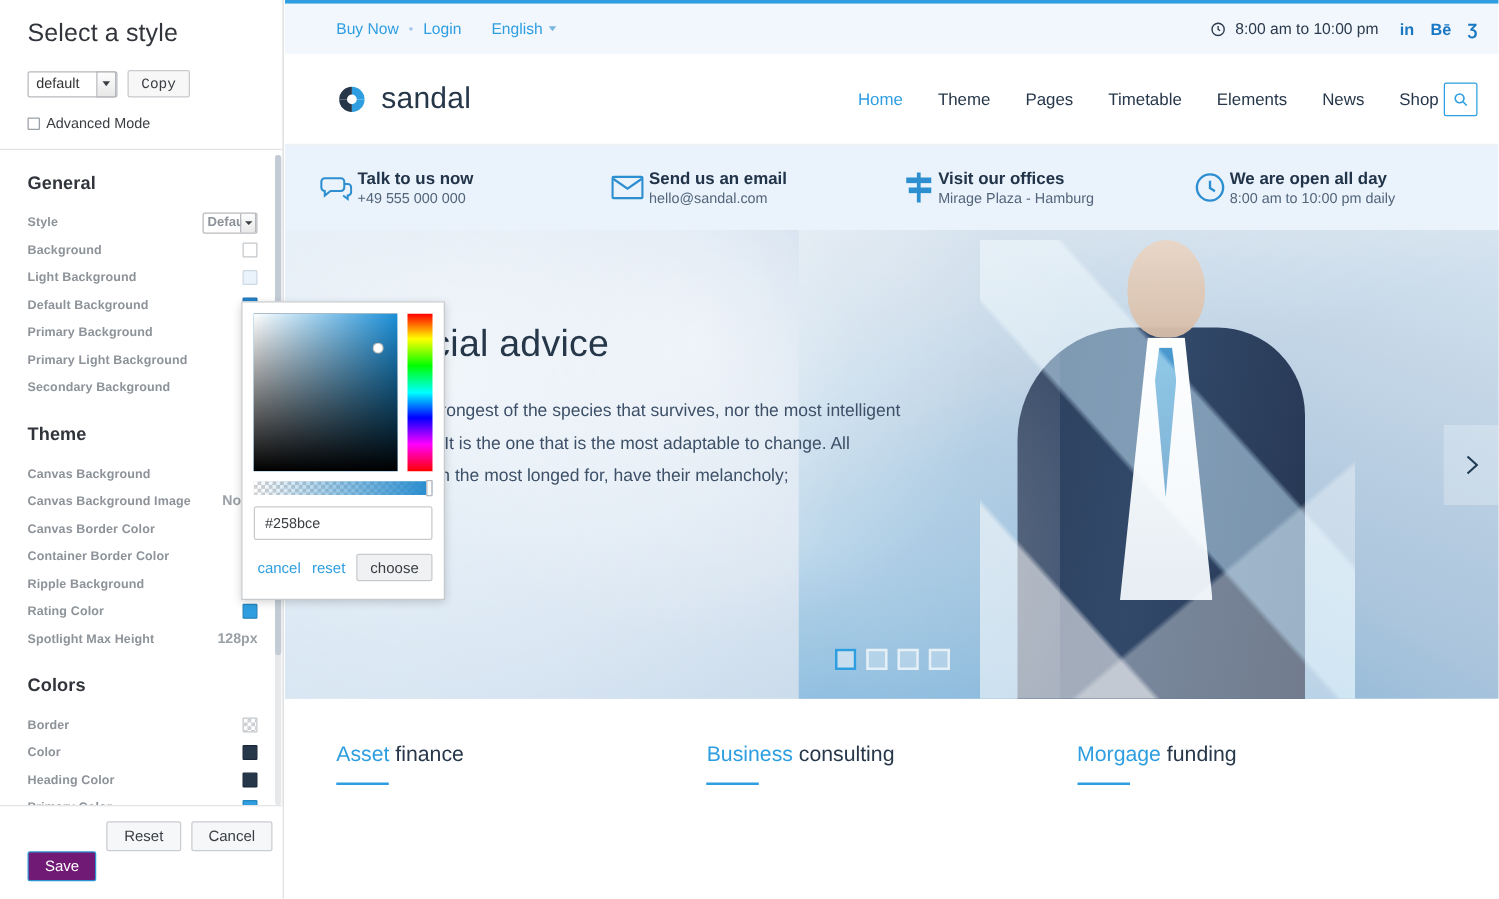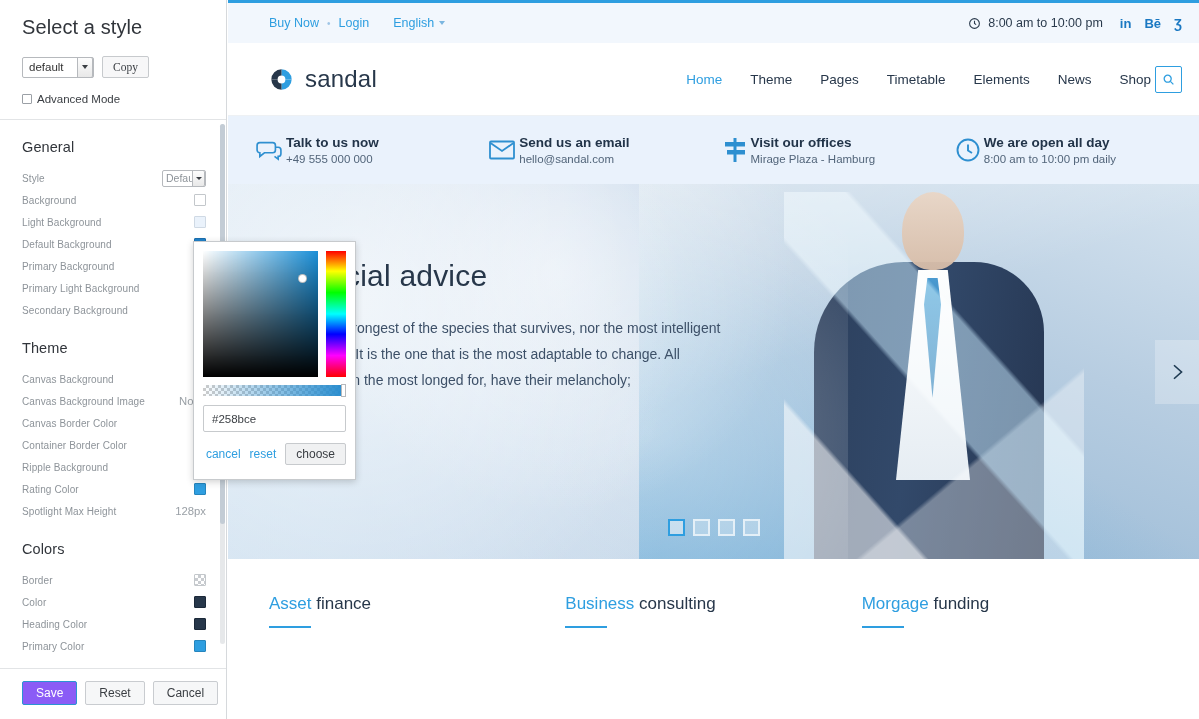--- a/index.html
+++ b/index.html
@@ -43,7 +43,7 @@
   .btn-copy {
     height: 22px; padding: 0 10px; border: 1px solid #c7cacd; background: #f7f7f8;
     border-radius: 2px; font-size: 11.5px; color: #3a3e43; cursor: pointer;
-    font-family: Liberation Serif, serif;
+    font-family: Liberation Mono, monospace;
   }
   .adv-row { display: flex; align-items: center; gap: 5px; }
   .chk {

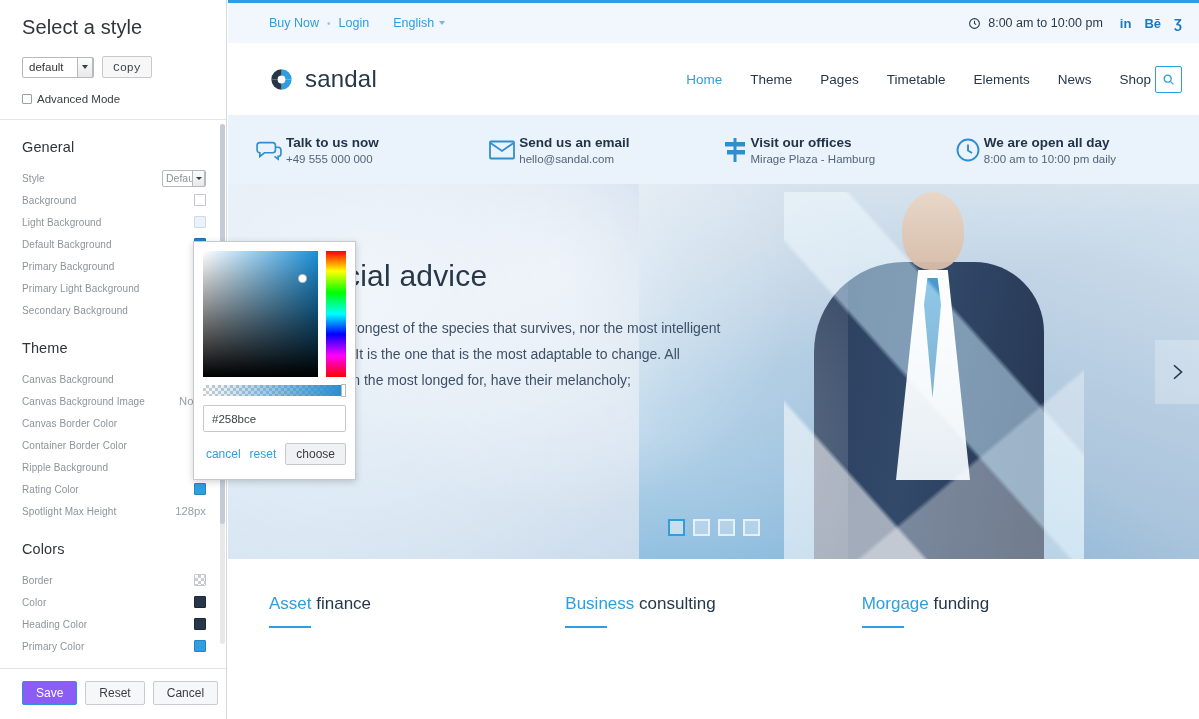--- a/index.html
+++ b/index.html
@@ -52,7 +52,7 @@
   }
   .adv-label { font-size: 11.5px; color: #3a3e43; }
 
-  .sp-body { flex: 1; overflow: hidden; position: relative; }
+  .sp-body { flex: 1; overflow: hidden; position: relative; font-weight: bold; }
   .sp-scroll { padding: 0 0 6px 0; }
   .sec-title {
     font-size: 14.5px; color: #31353b; padding: 19px 0 12px 22px; letter-spacing: .1px;

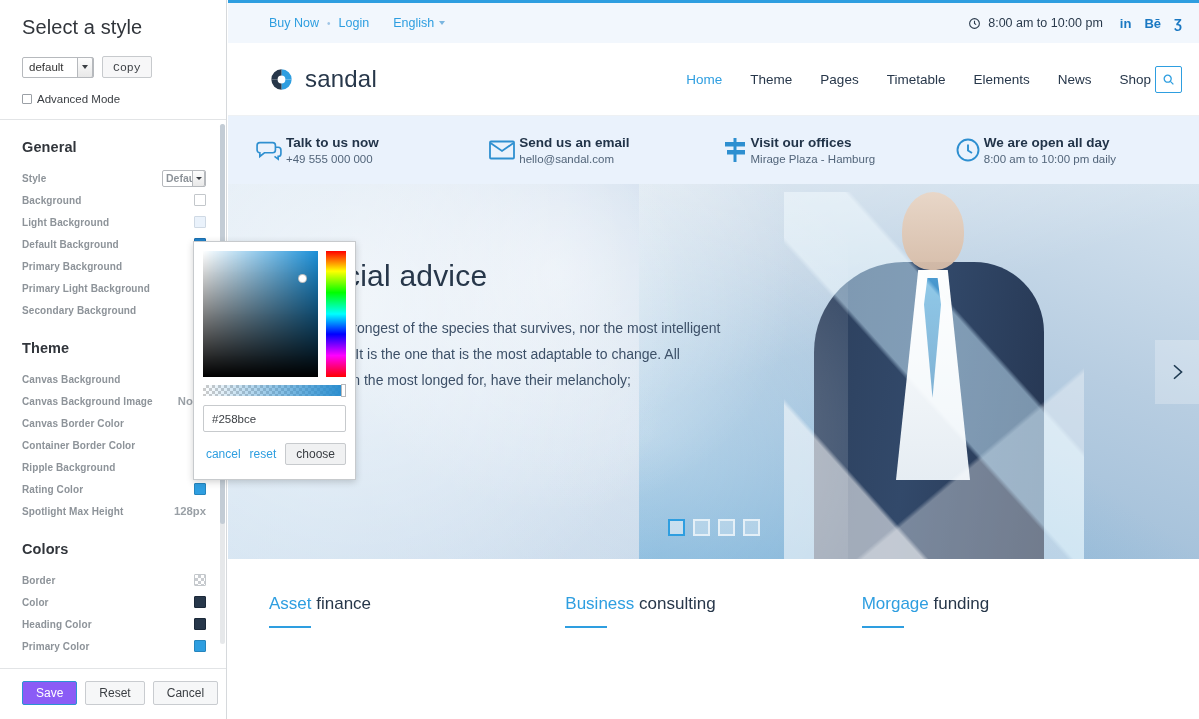--- a/index.html
+++ b/index.html
@@ -94,7 +94,7 @@
     height: 24px; padding: 0 13px; border-radius: 2px; font-size: 12px;
     cursor: pointer; font-family: inherit; border: 1px solid transparent;
   }
-  .btn-save { background: #8b5cf6; color: #fff; border-color: #2b94d2; }
+  .btn-save { background: #701a75; color: #fff; border-color: #2b94d2; margin-top: 24px; }
   .btn-plain { background: #f6f7f8; color: #3a3e43; border-color: #c9ccd0; }
 
   .sp-scrollbar {

